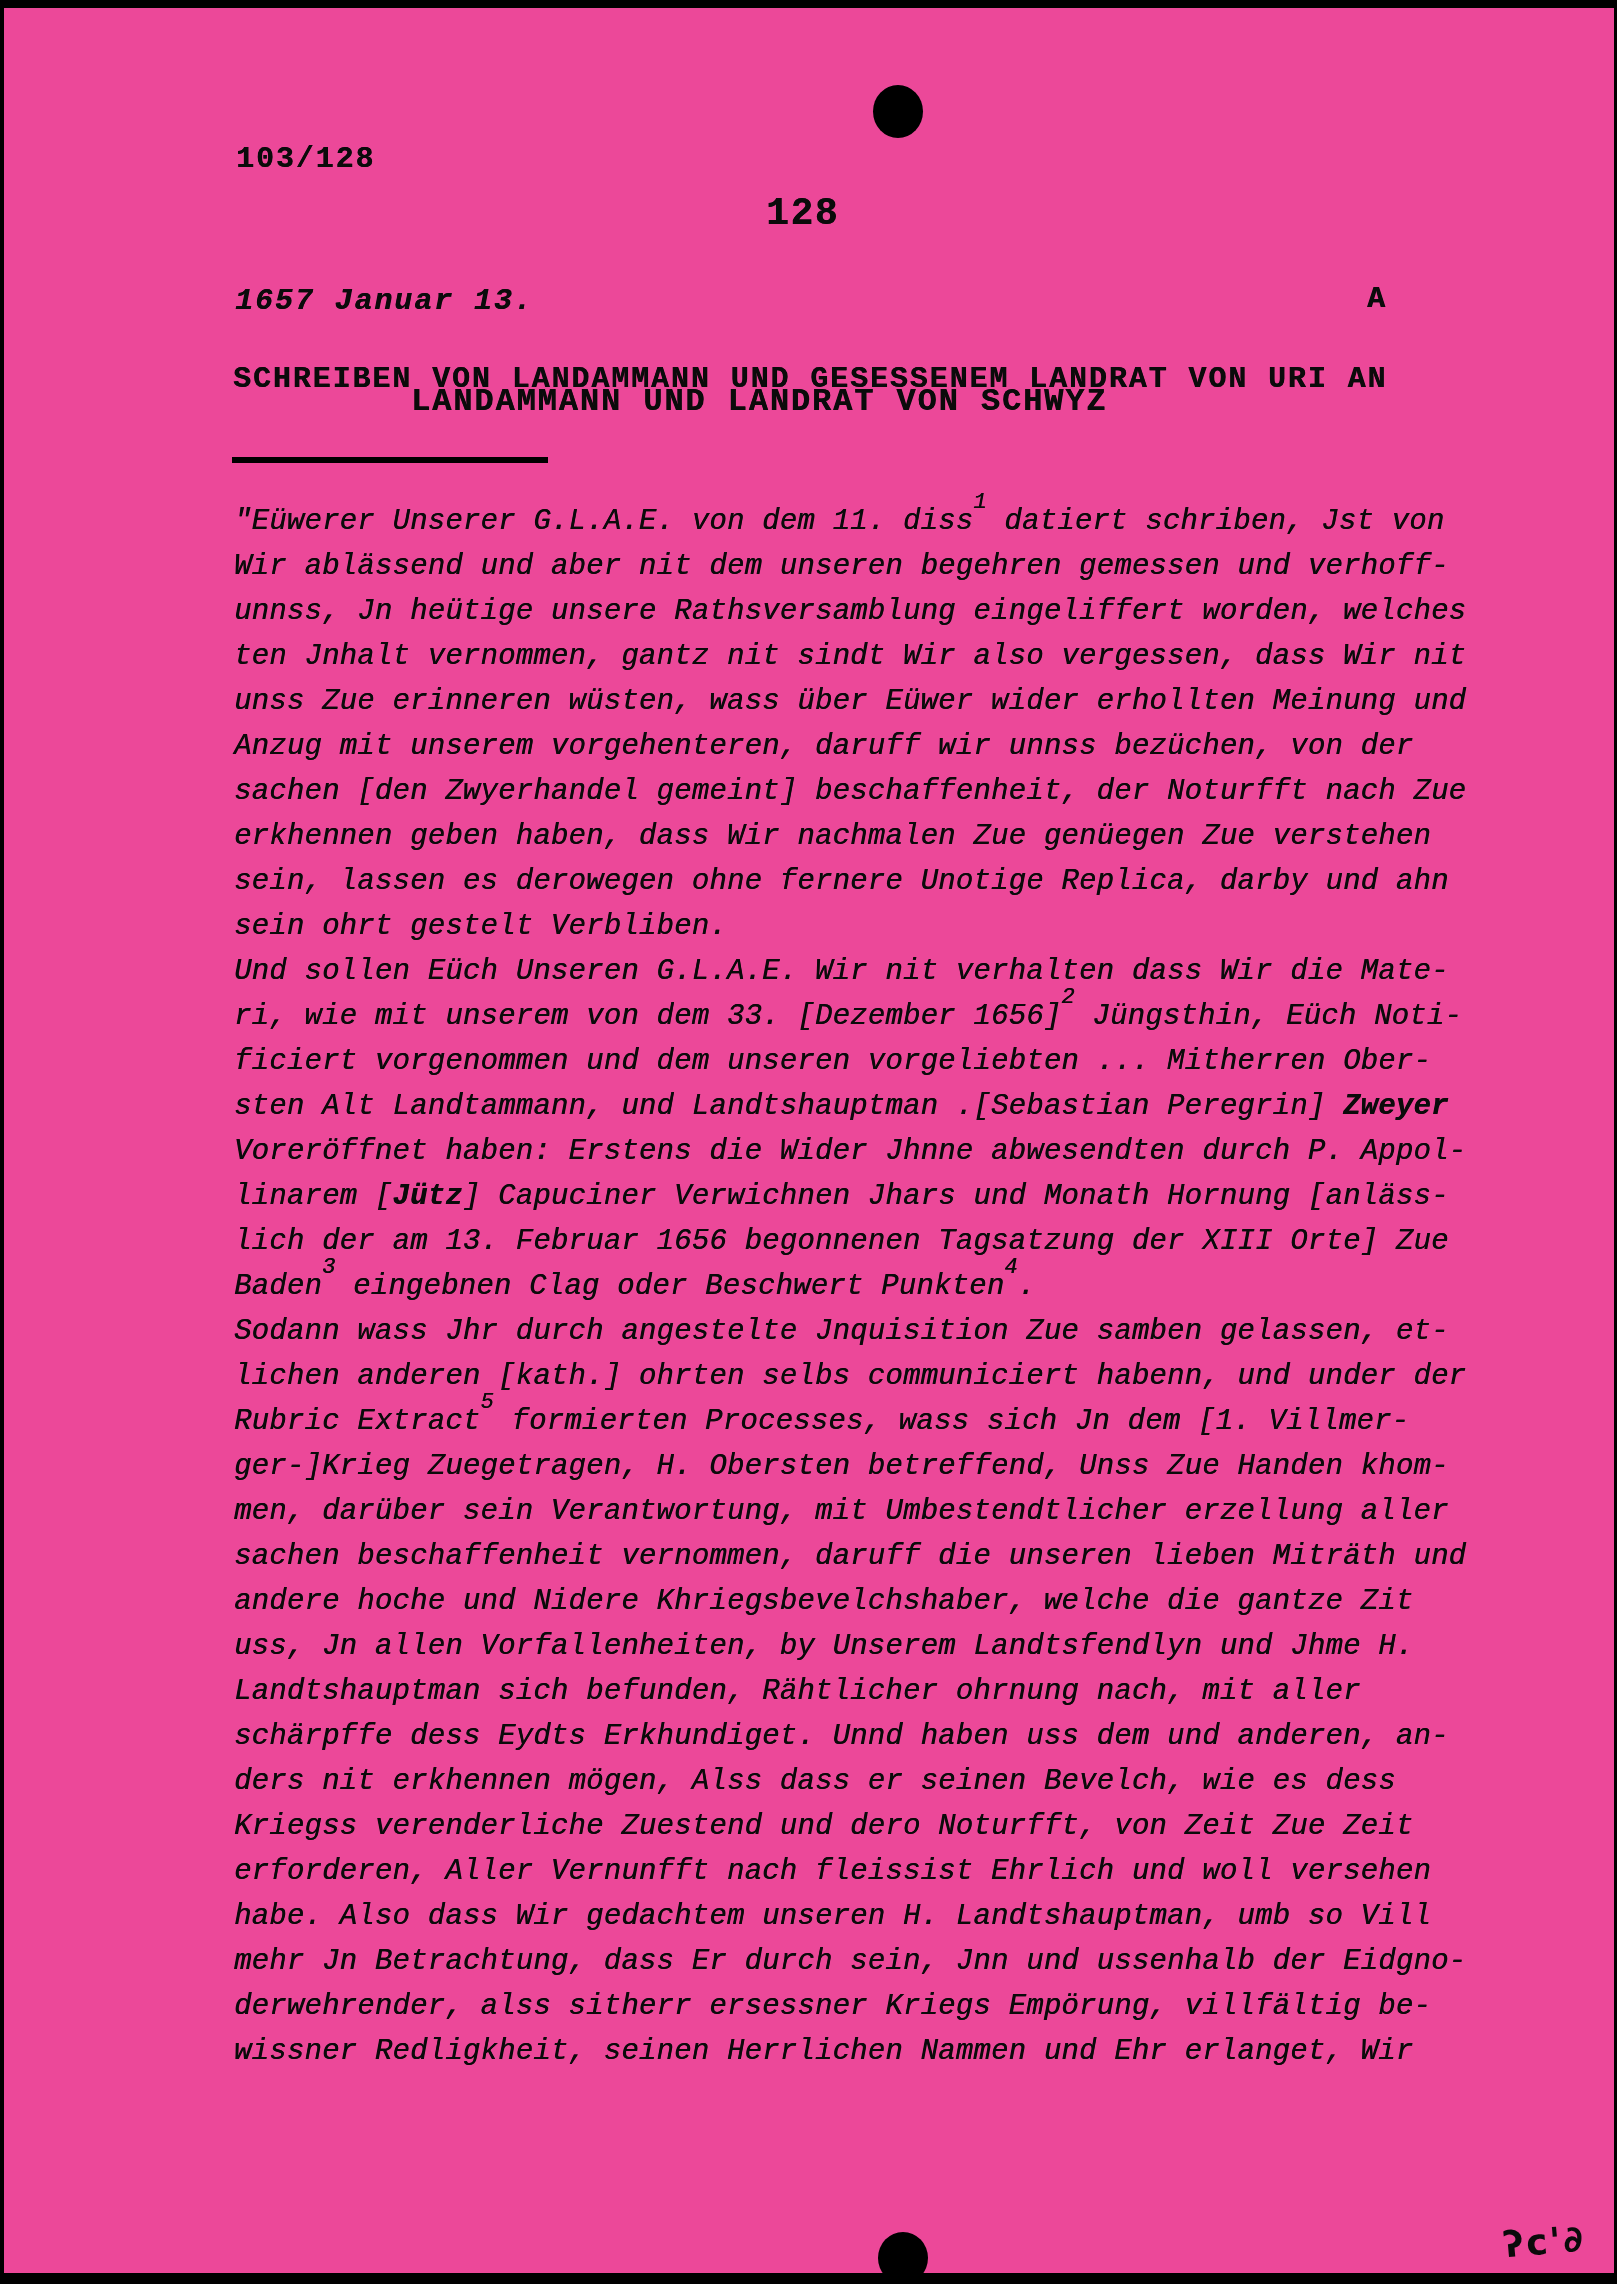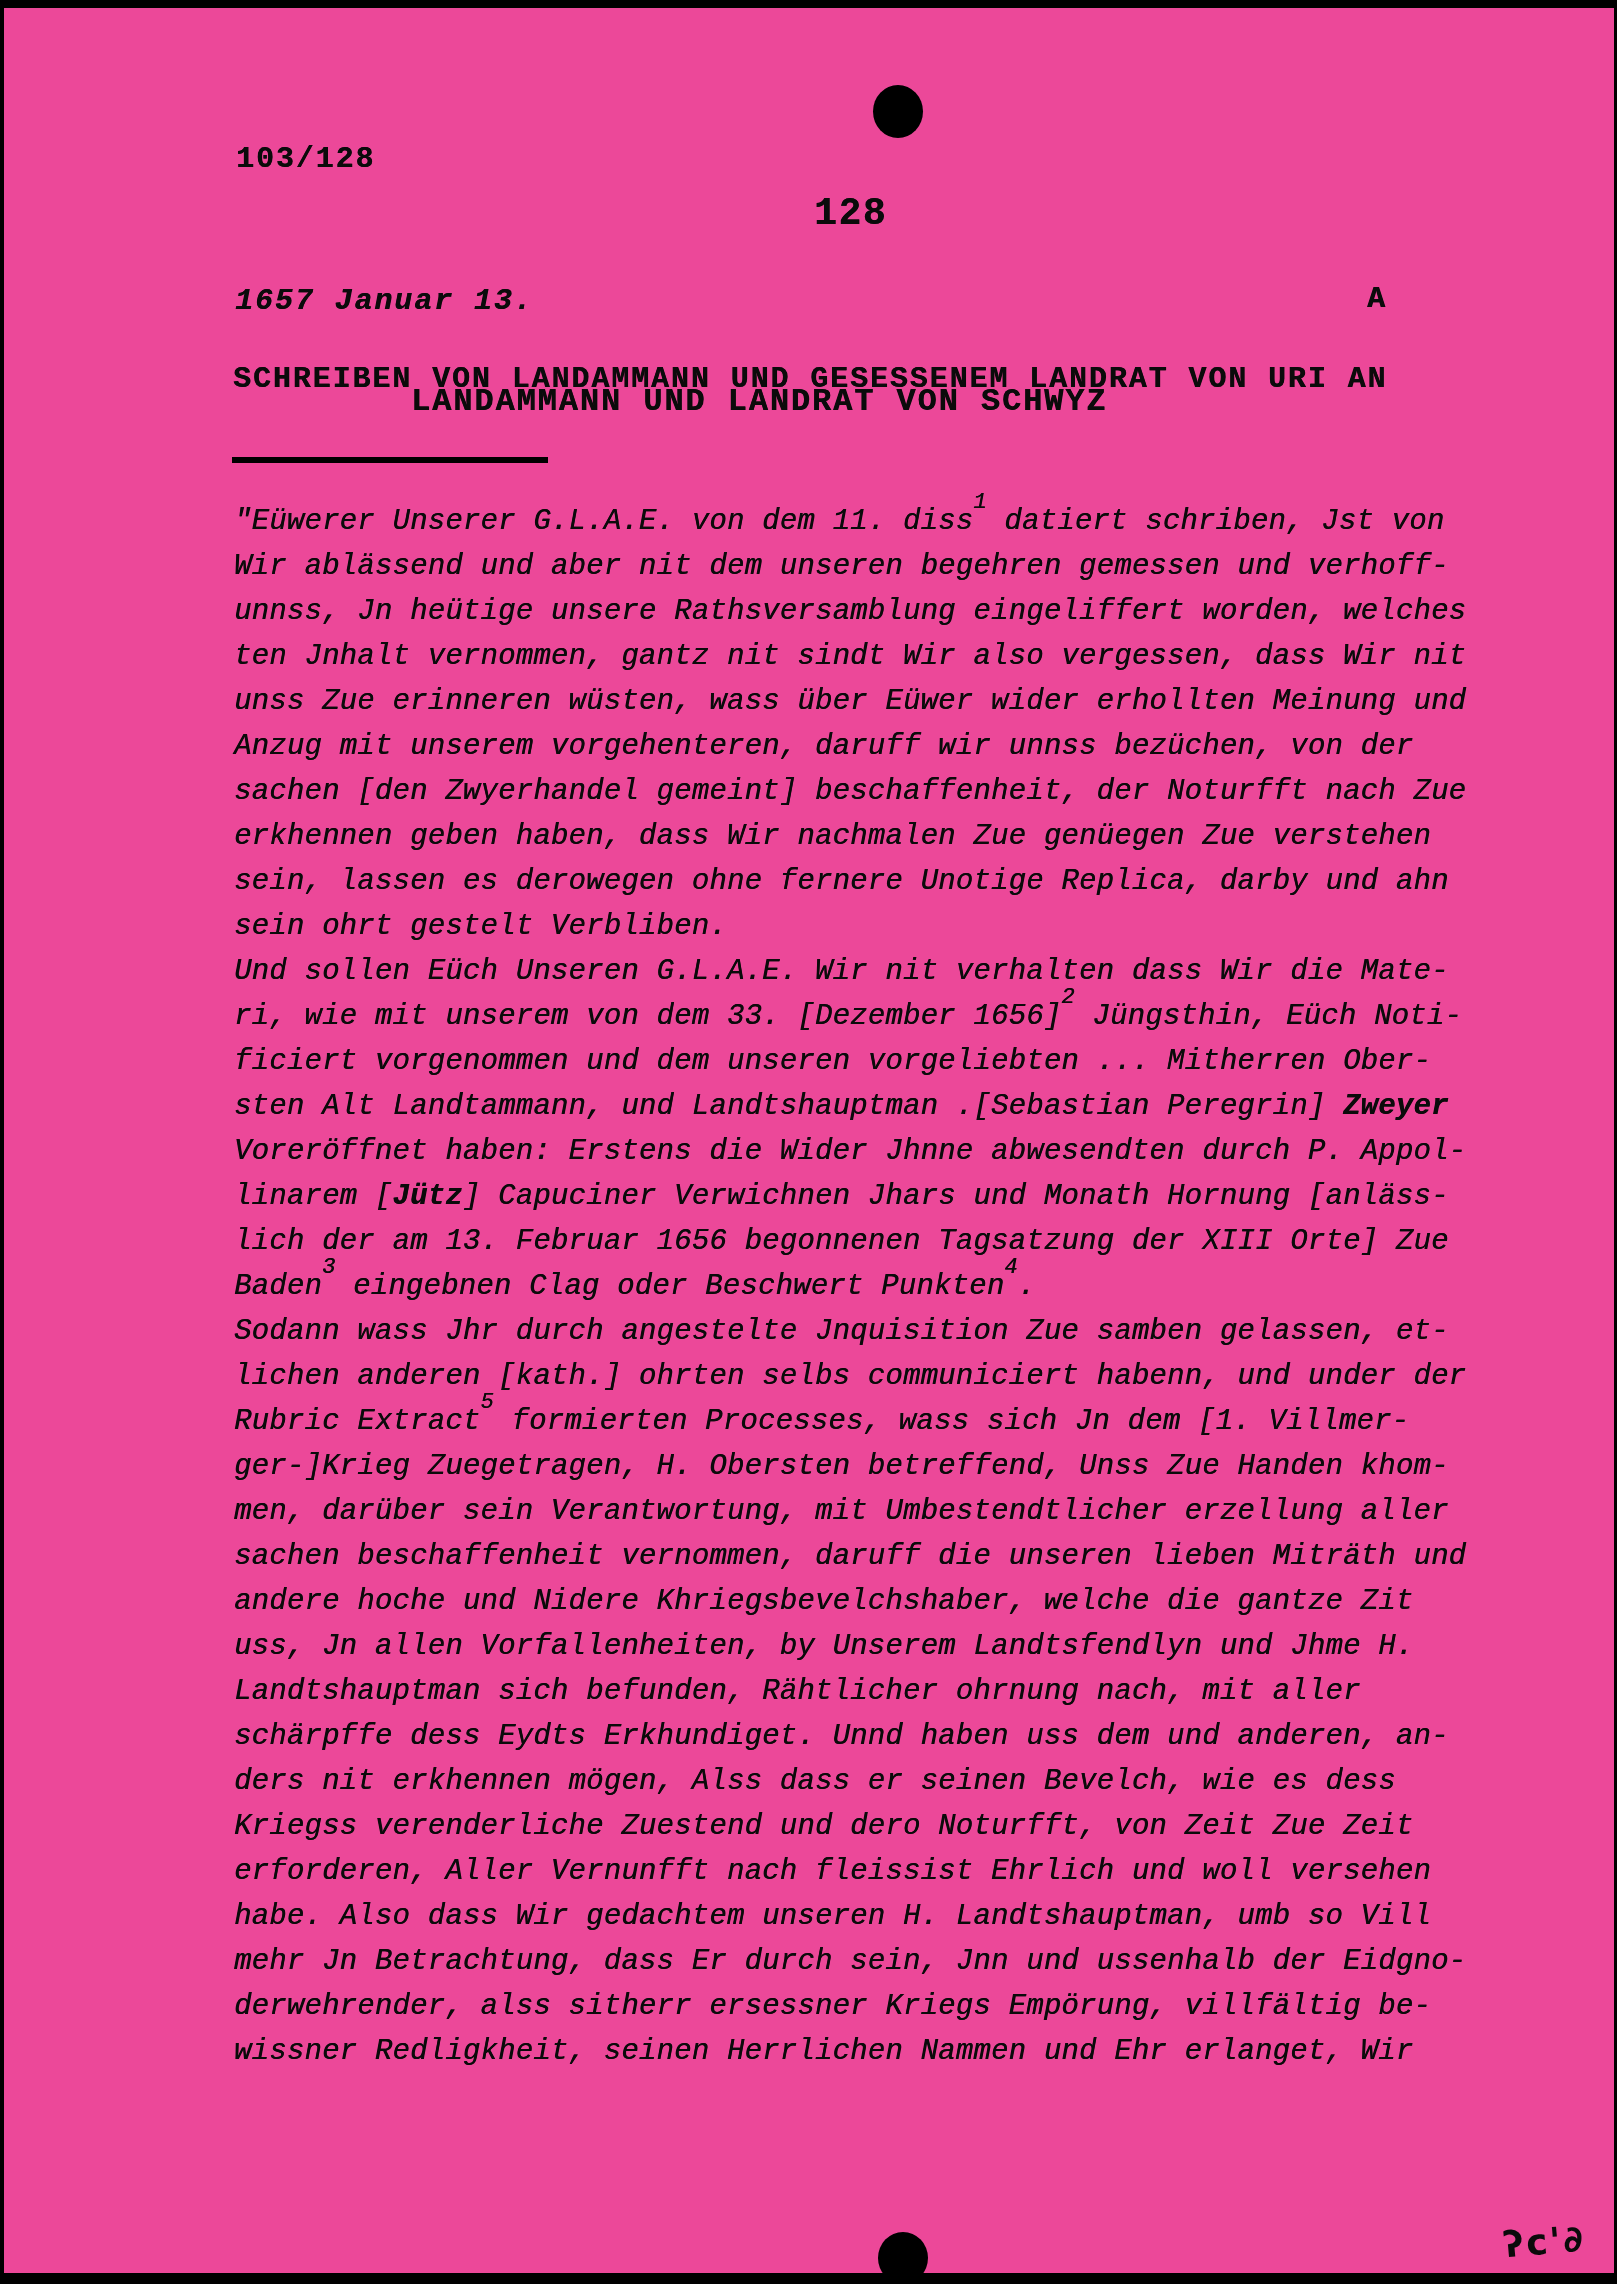--- a/index.html
+++ b/index.html
@@ -39,7 +39,7 @@
     font-size: 30px; font-weight: 700; letter-spacing: 1.9px; white-space: nowrap;
   }
   .docnum {
-    position: absolute; left: 814px; top: 192px;
+    position: absolute; left: 766px; top: 192px;
     font-size: 38px; font-weight: 700; letter-spacing: 1.6px; white-space: nowrap;
   }
   .dateline {

